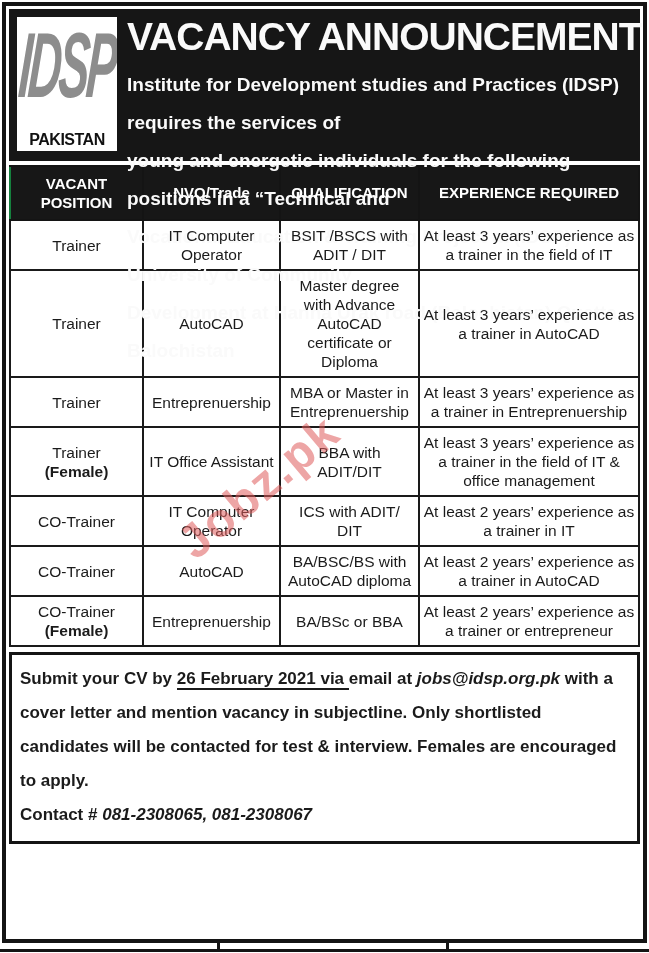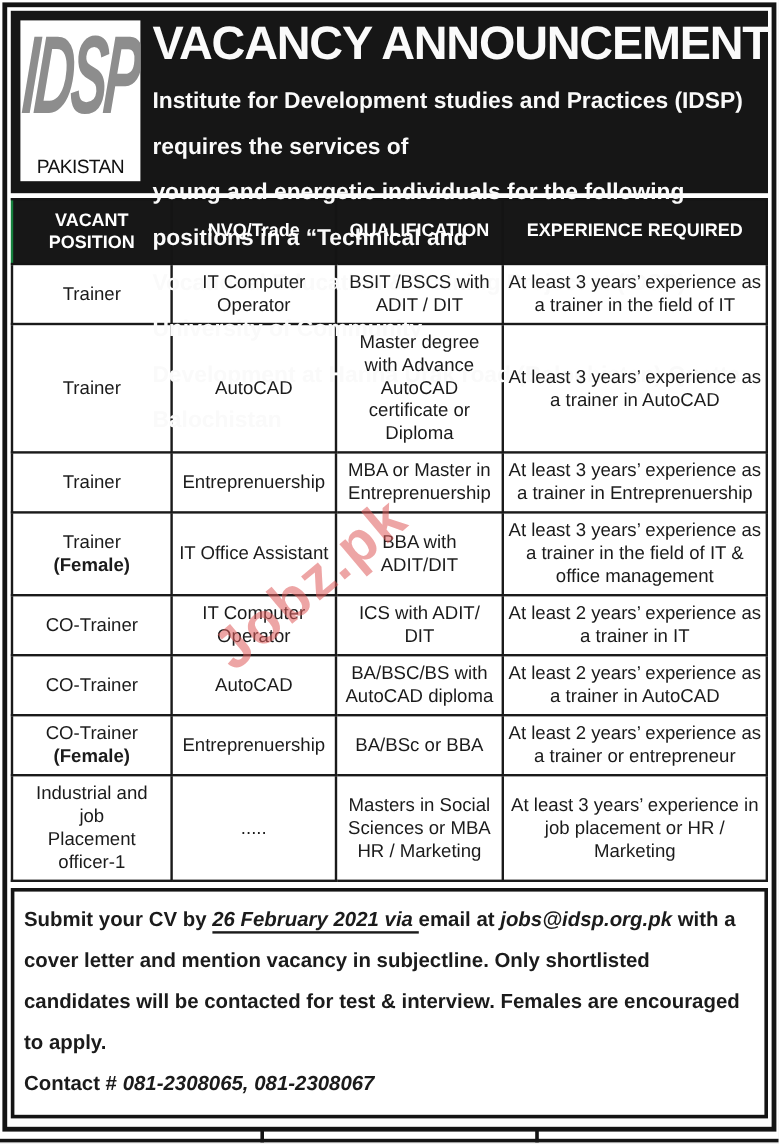--- a/index.html
+++ b/index.html
@@ -19,7 +19,7 @@
                   transform:translate(-50%,-50%) scale(1.05,2.1) skewX(-8deg);
                   font-size:44px; font-weight:bold; font-style:italic; color:#8d8d8d;
                   letter-spacing:-3px; line-height:1; }
-  .logo-country { font-size:16px; font-weight:normal; letter-spacing:-0.5px; line-height:1.1; }
+  .logo-country { font-size:16px; font-weight:bold; letter-spacing:-0.5px; line-height:1.1; }
   .header-text { flex:1; padding-left:10px; }
   .ad-title { font-size:39px; font-weight:bold; letter-spacing:-1px; line-height:1.05; white-space:nowrap; }
   .ad-desc { margin-top:8px; font-size:19px; font-weight:bold; line-height:38px; white-space:pre-line; }

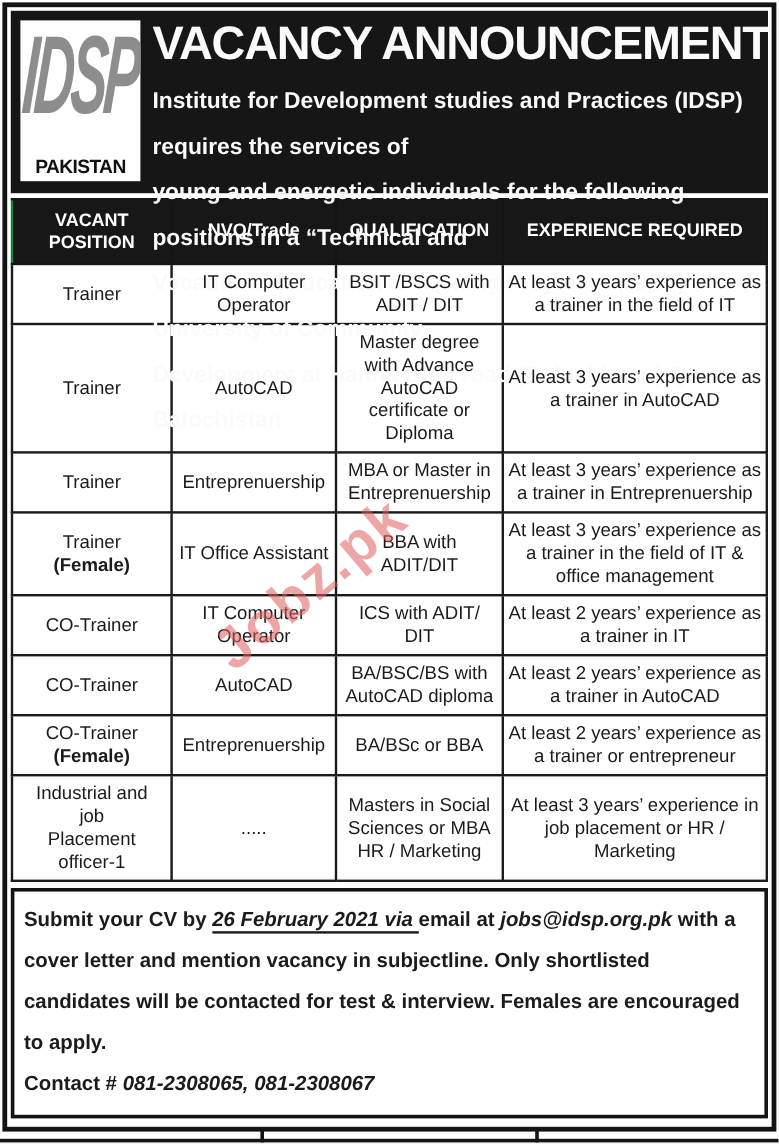--- a/index.html
+++ b/index.html
@@ -158,19 +158,6 @@
 a trainer or entrepreneur</td>
       </tr>
 
-      <tr>
-        <td><span>Industrial and
-job
-Placement
-officer-1</span></td>
-        <td>.....</td>
-        <td>Masters in Social
-Sciences or  MBA
-HR / Marketing</td>
-        <td>At least 3 years’ experience in
-job placement or HR /
-Marketing</td>
-      </tr>
 
     </tbody>
     </table>

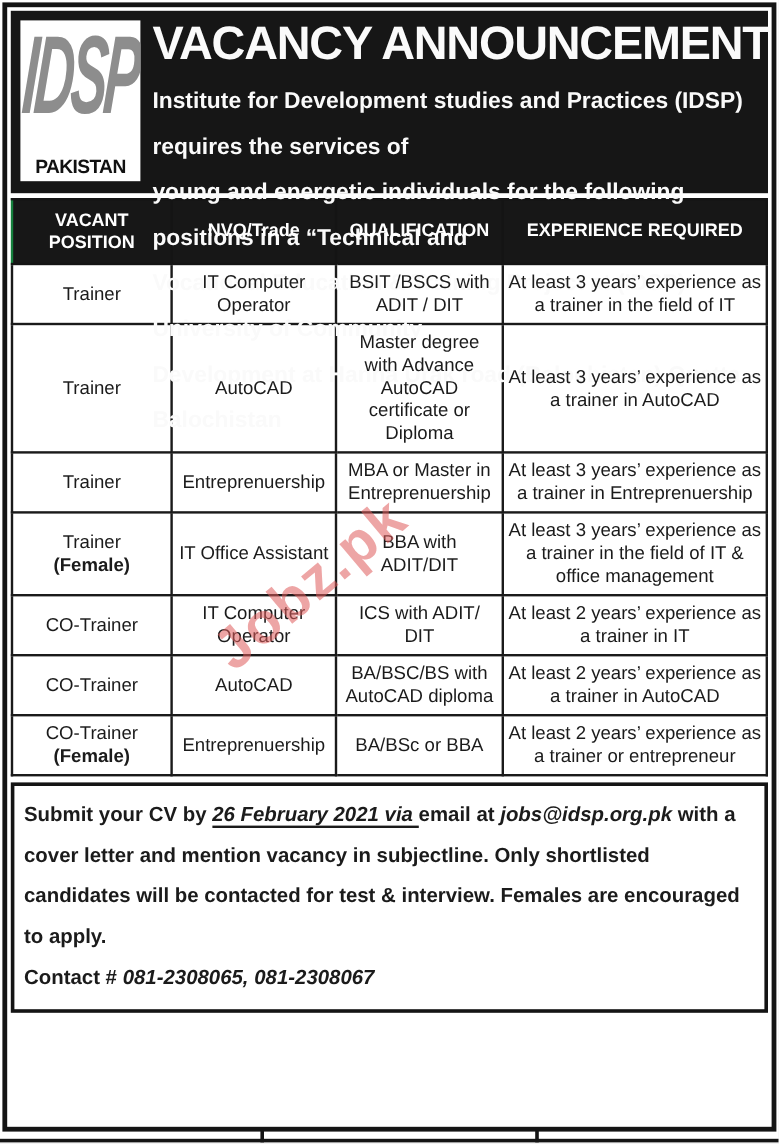--- a/index.html
+++ b/index.html
@@ -39,7 +39,7 @@
   
   .footer { margin-top:5px; border:3px solid #141414; padding:7px 8px 9px 8px;
             font-size:17px; font-weight:600; line-height:34px; }
-  .u-bold { font-weight:800; border-bottom:2.5px solid #1b1b1b;font-style:italic; }
+  .u-bold { font-weight:800; border-bottom:2.5px solid #1b1b1b; }
   .b { font-weight:800;font-style:italic; }
 
   

